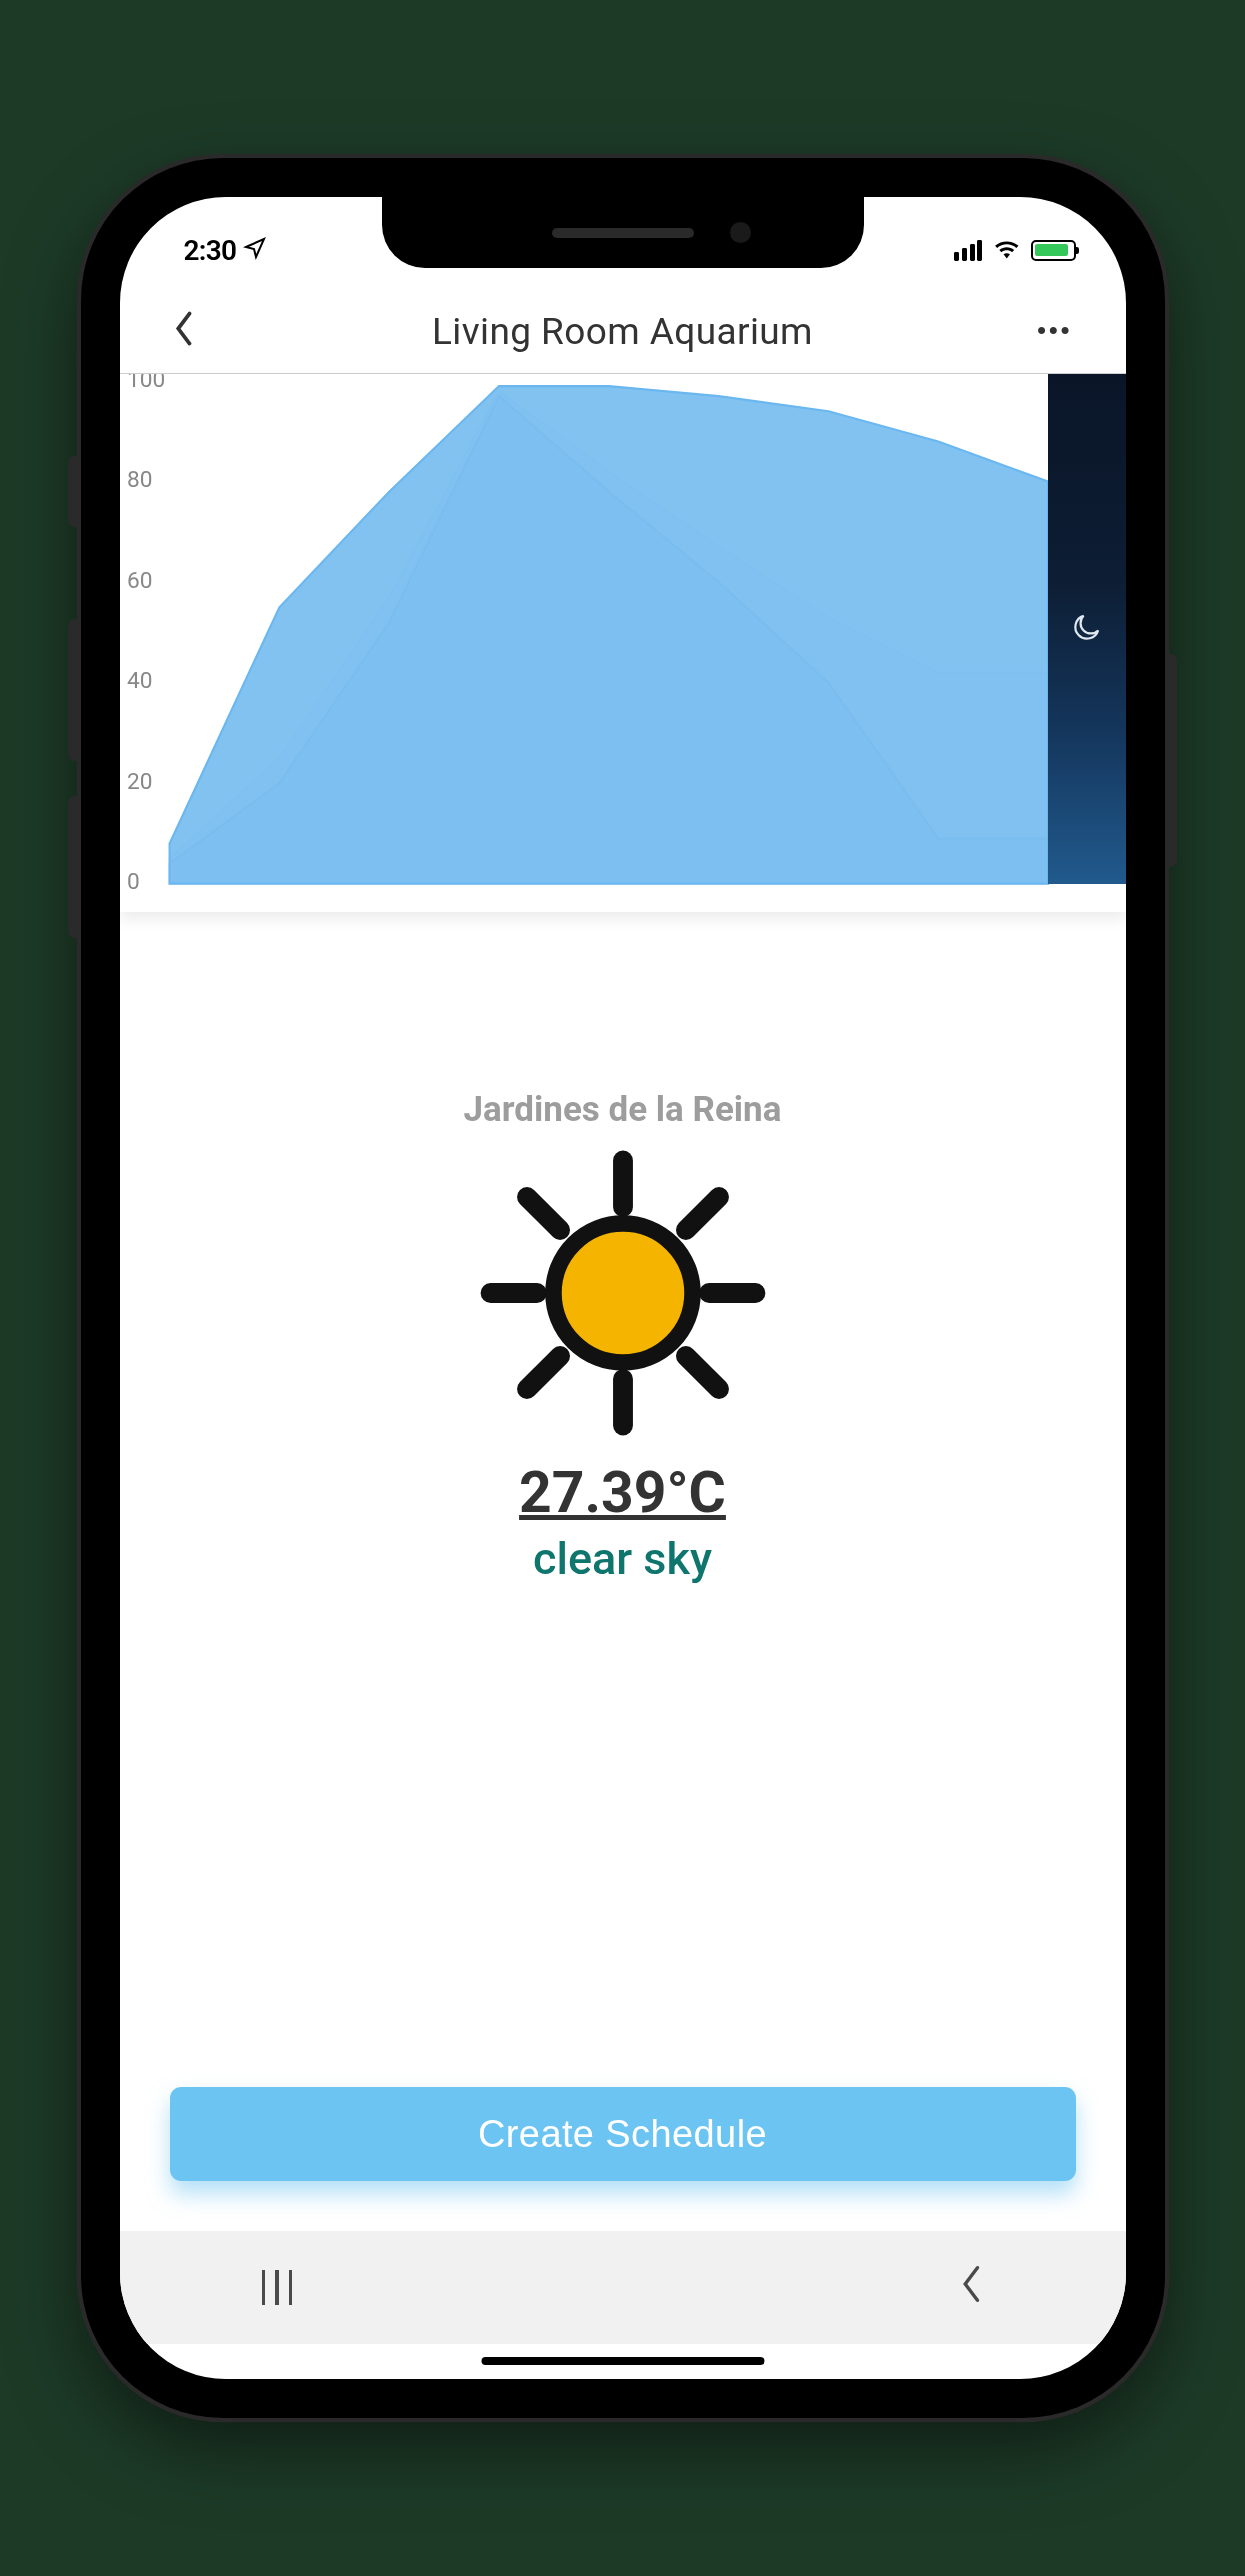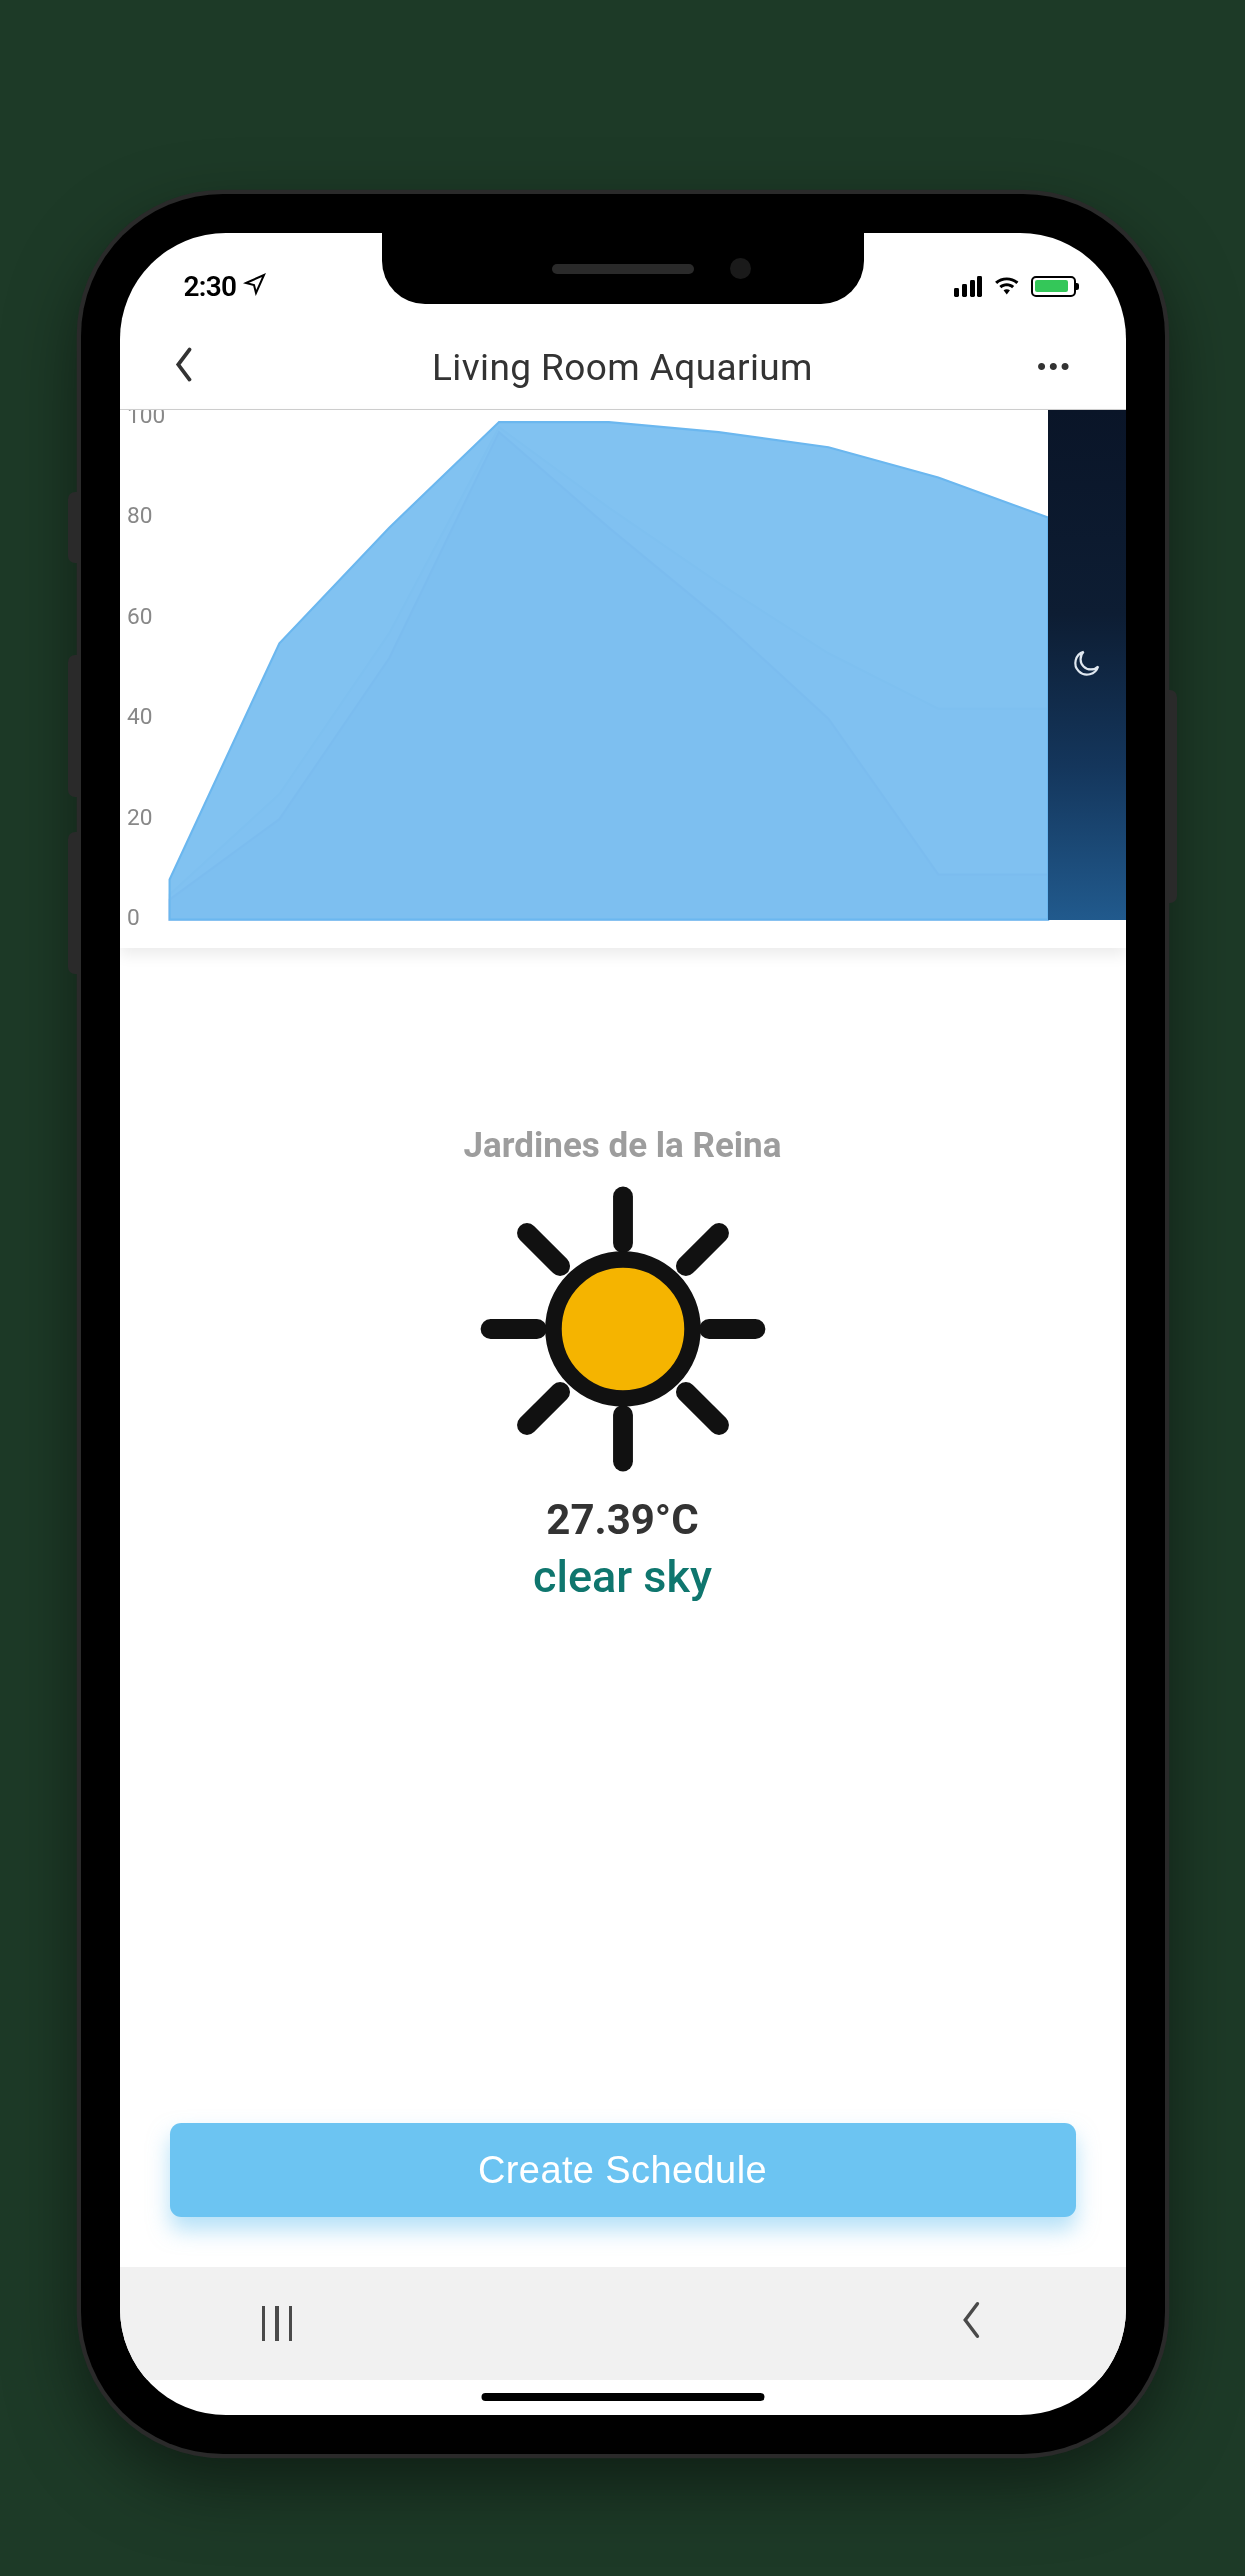--- a/index.html
+++ b/index.html
@@ -20,7 +20,6 @@
     background: #000;
     border-radius: 142px;
     box-shadow: 0 0 0 4.3px #2a2a2a, 0 28px 71px rgba(0,0,0,0.5);
-    margin-top: 36px;
   }
   .btn-left {
     position: absolute;

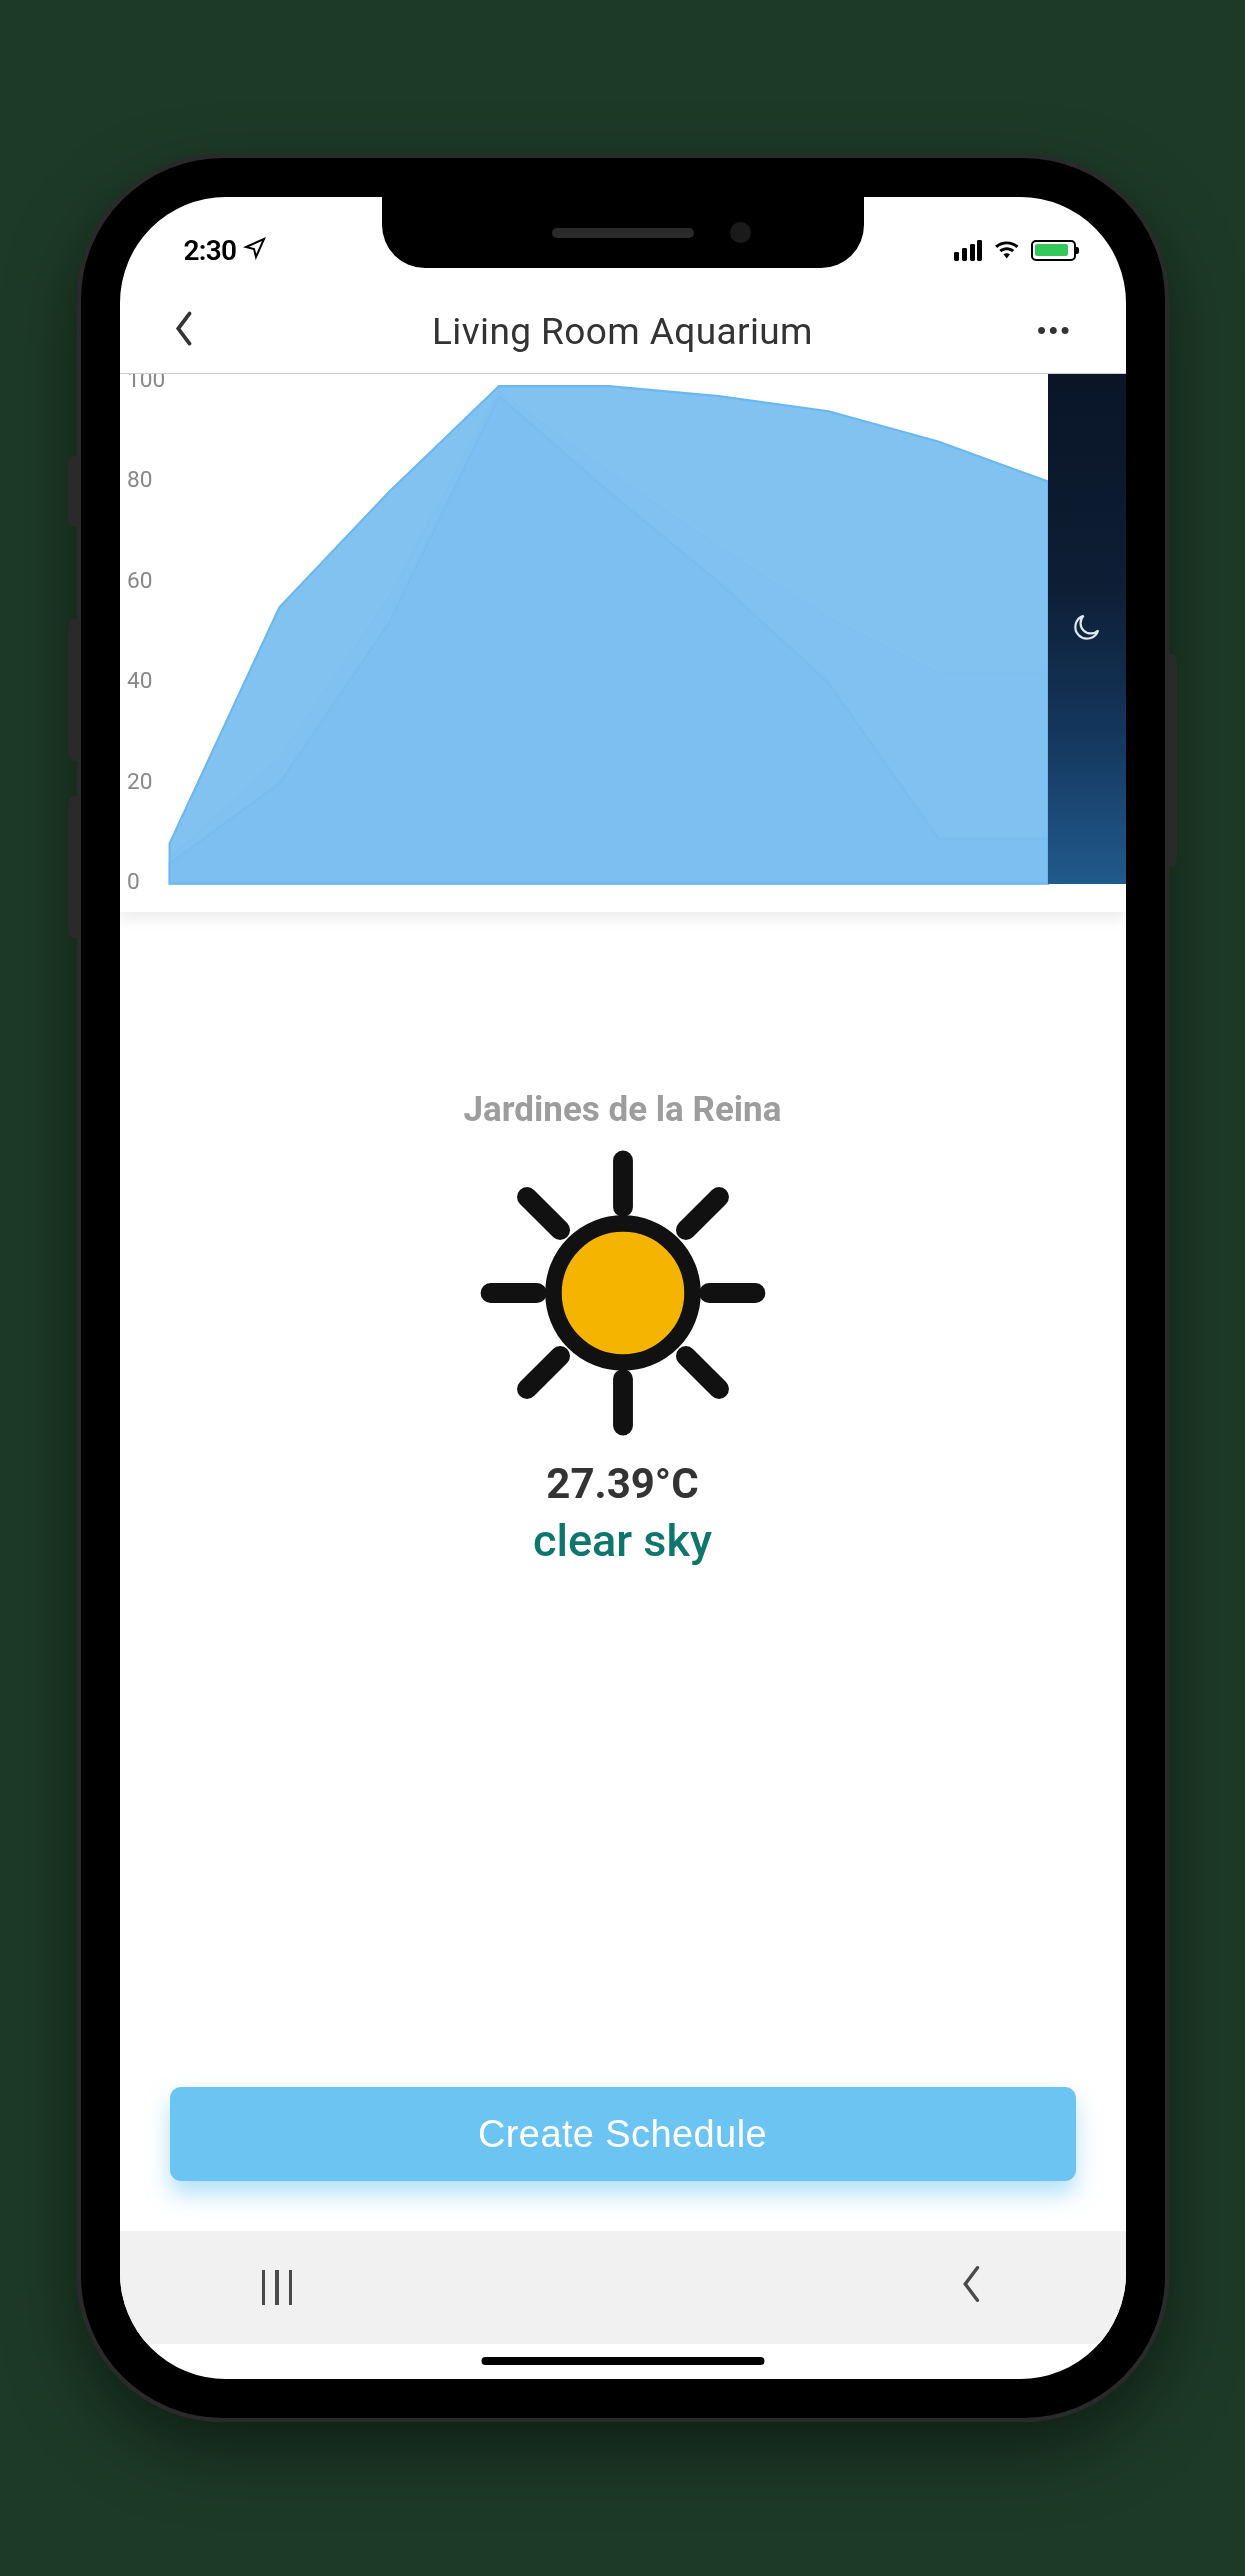--- a/index.html
+++ b/index.html
@@ -190,10 +190,11 @@
     margin-bottom: 14px;
   }
   .temp {
-    font-size: 42px;
+    font-size: 57px;
     font-weight: 700;
     color: #333;
     margin-top: 14px;
+    text-decoration: underline;
   }
   .condition {
     font-size: 45px;

